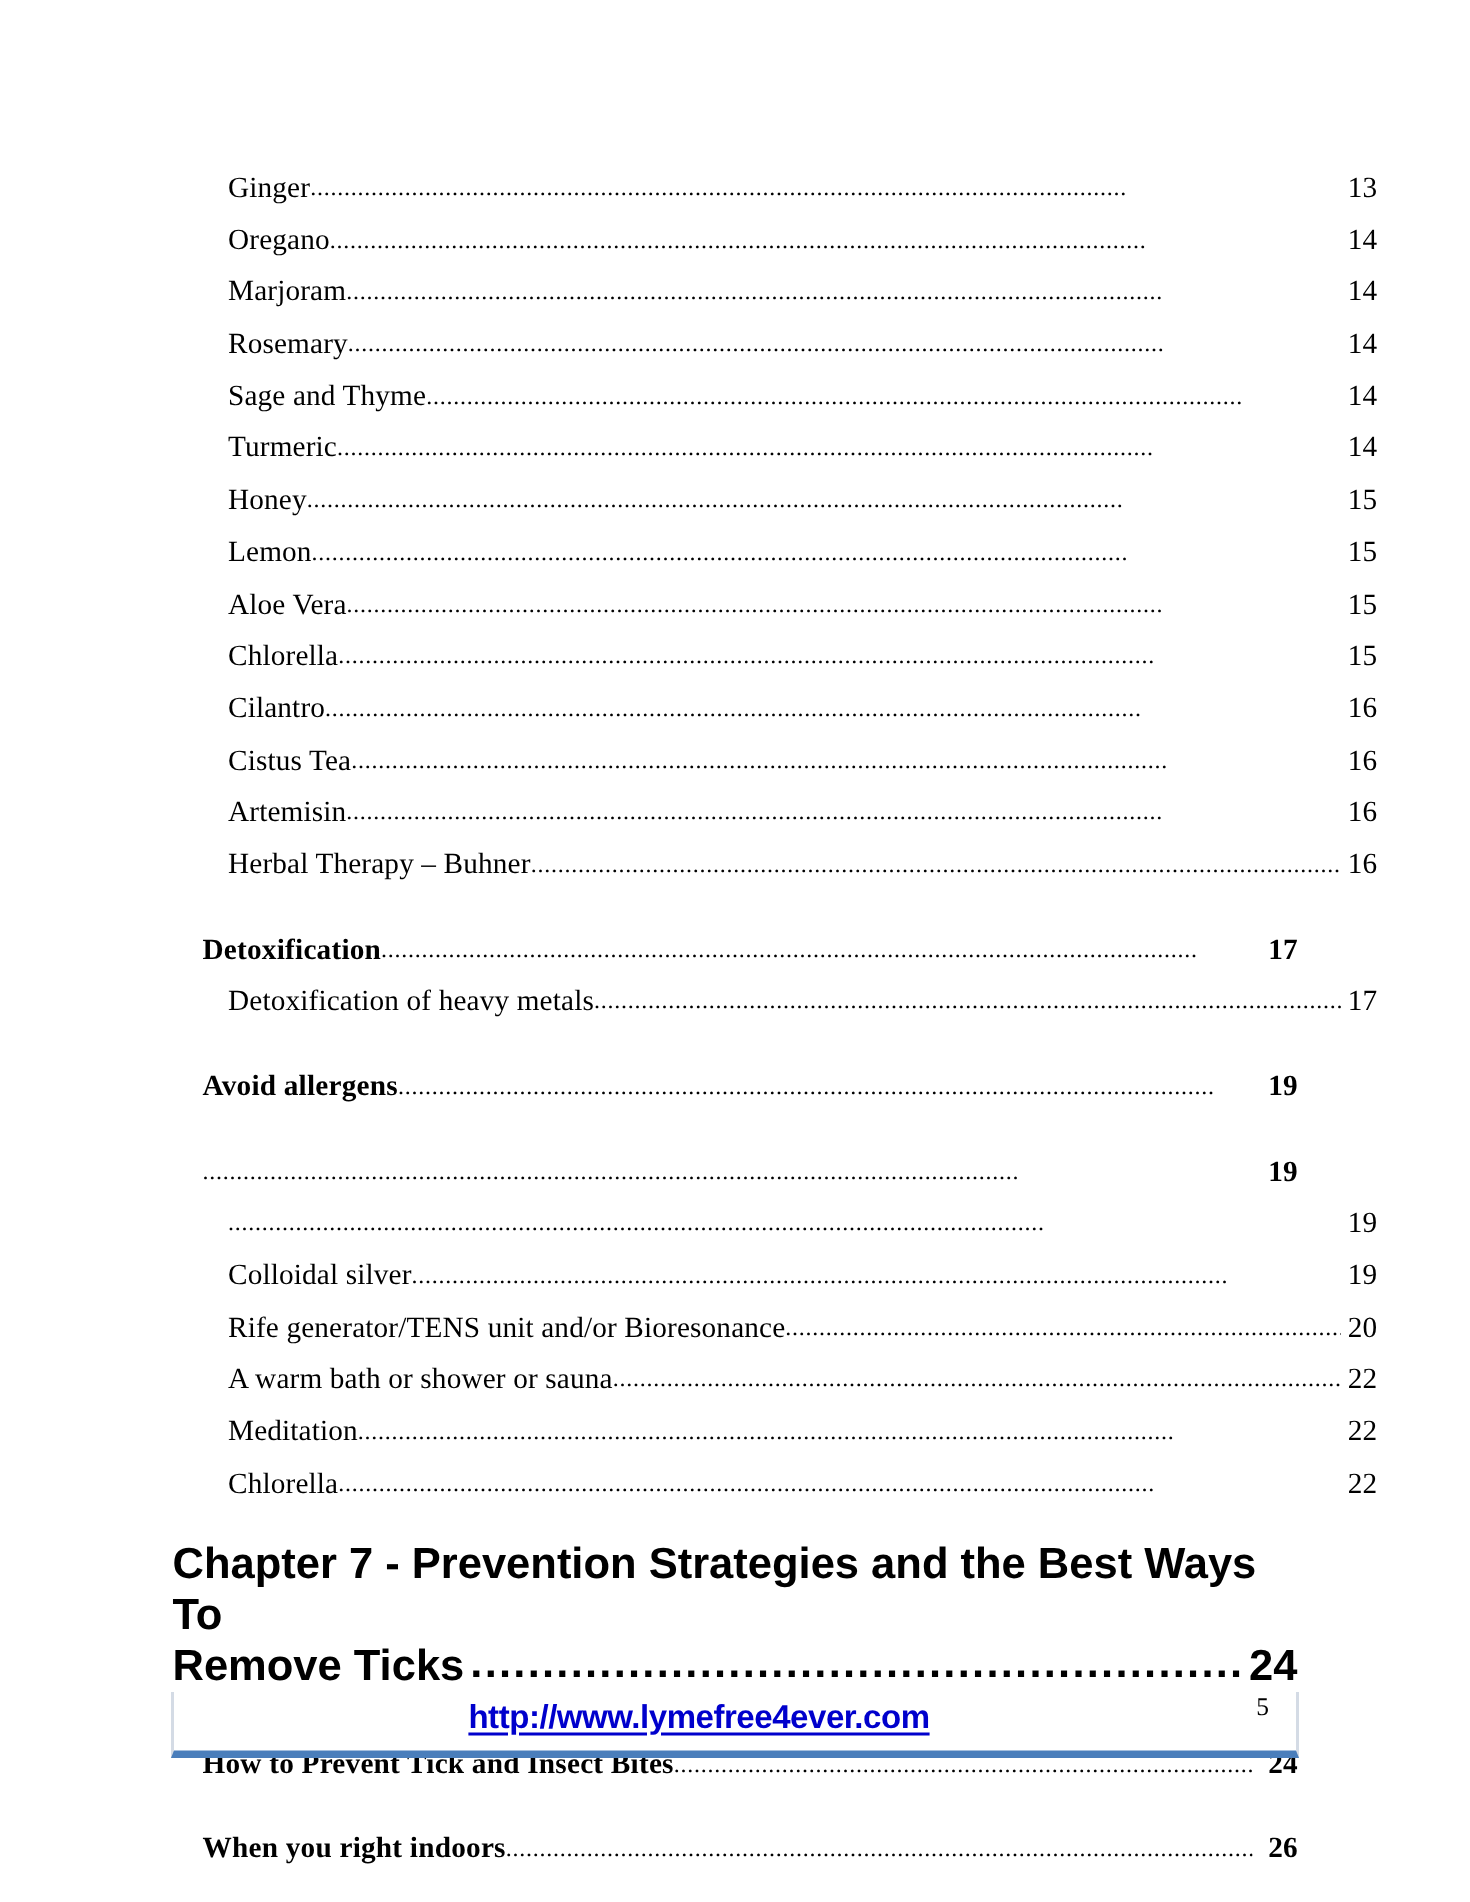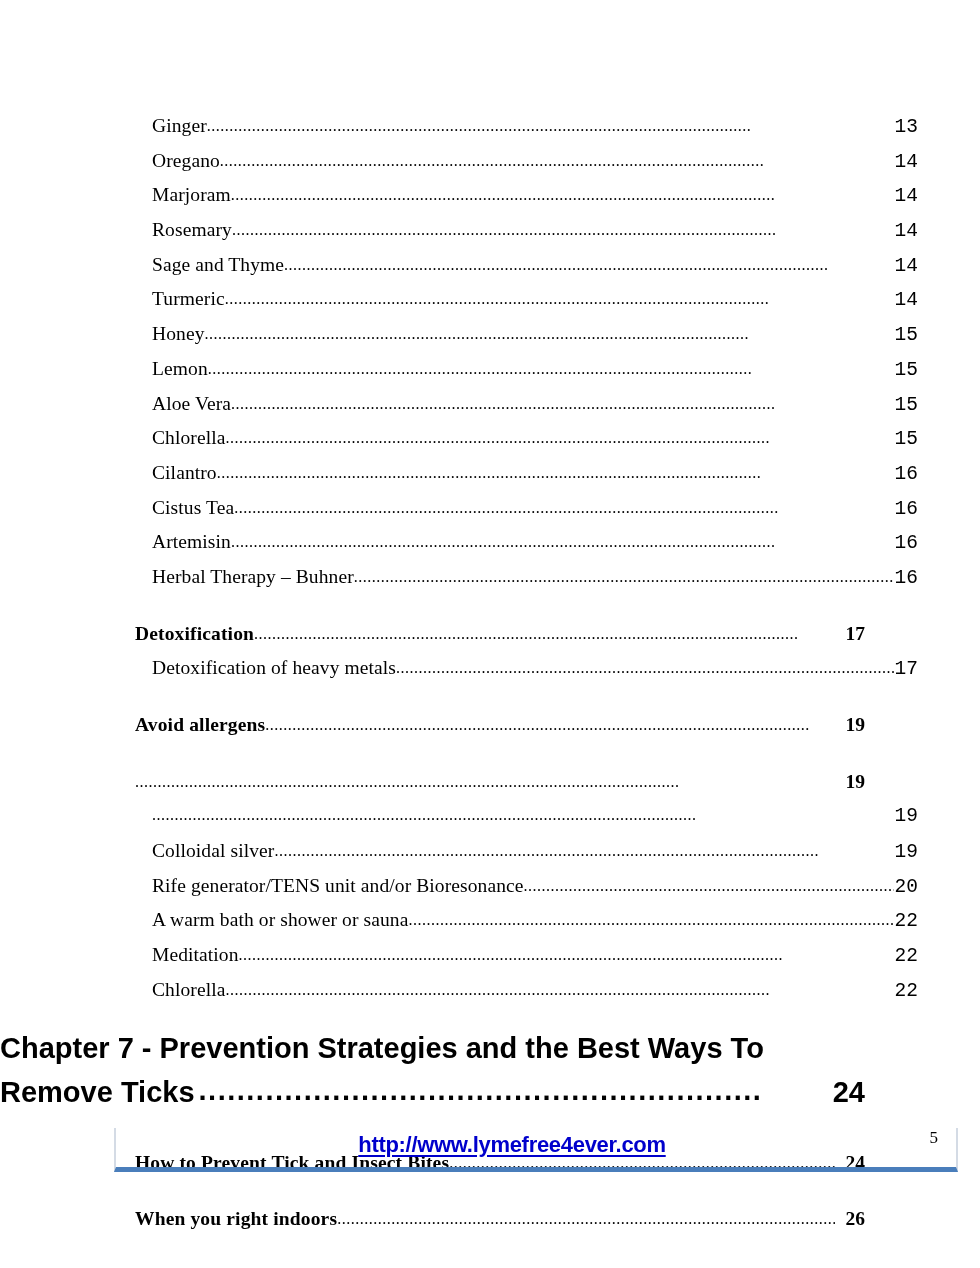--- a/index.html
+++ b/index.html
@@ -60,7 +60,7 @@
   }
   .lvl3 .entry-label { letter-spacing: 0.1px; }
   .lvl3 .leader { font-size: 16px; }
-  .lvl3 .entry-page { min-width: 24px; font-family: Liberation Mono, monospace; }
+  .lvl3 .entry-page { min-width: 24px; }
 
   
   .lvl2 {

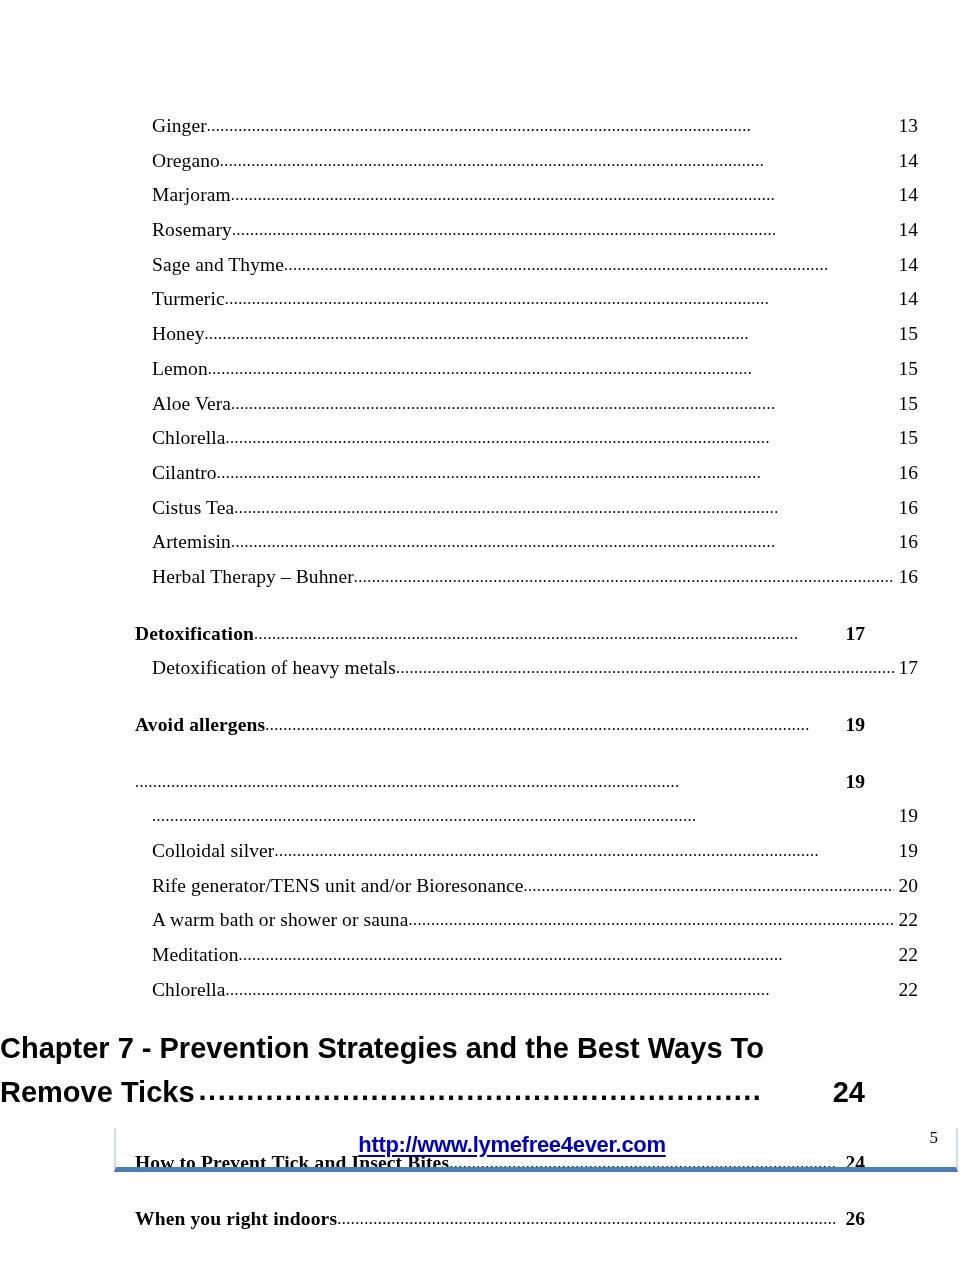--- a/index.html
+++ b/index.html
@@ -77,11 +77,12 @@
   
   .lvl1 {
     position: relative;
+    padding-left: 115px;
     padding-right: 115px;
     font-family: "Liberation Sans", sans-serif;
     font-weight: bold;
     font-size: 29px;
-    line-height: 44px;
+    line-height: 34px;
     height: auto;
     display: block;
     white-space: normal;

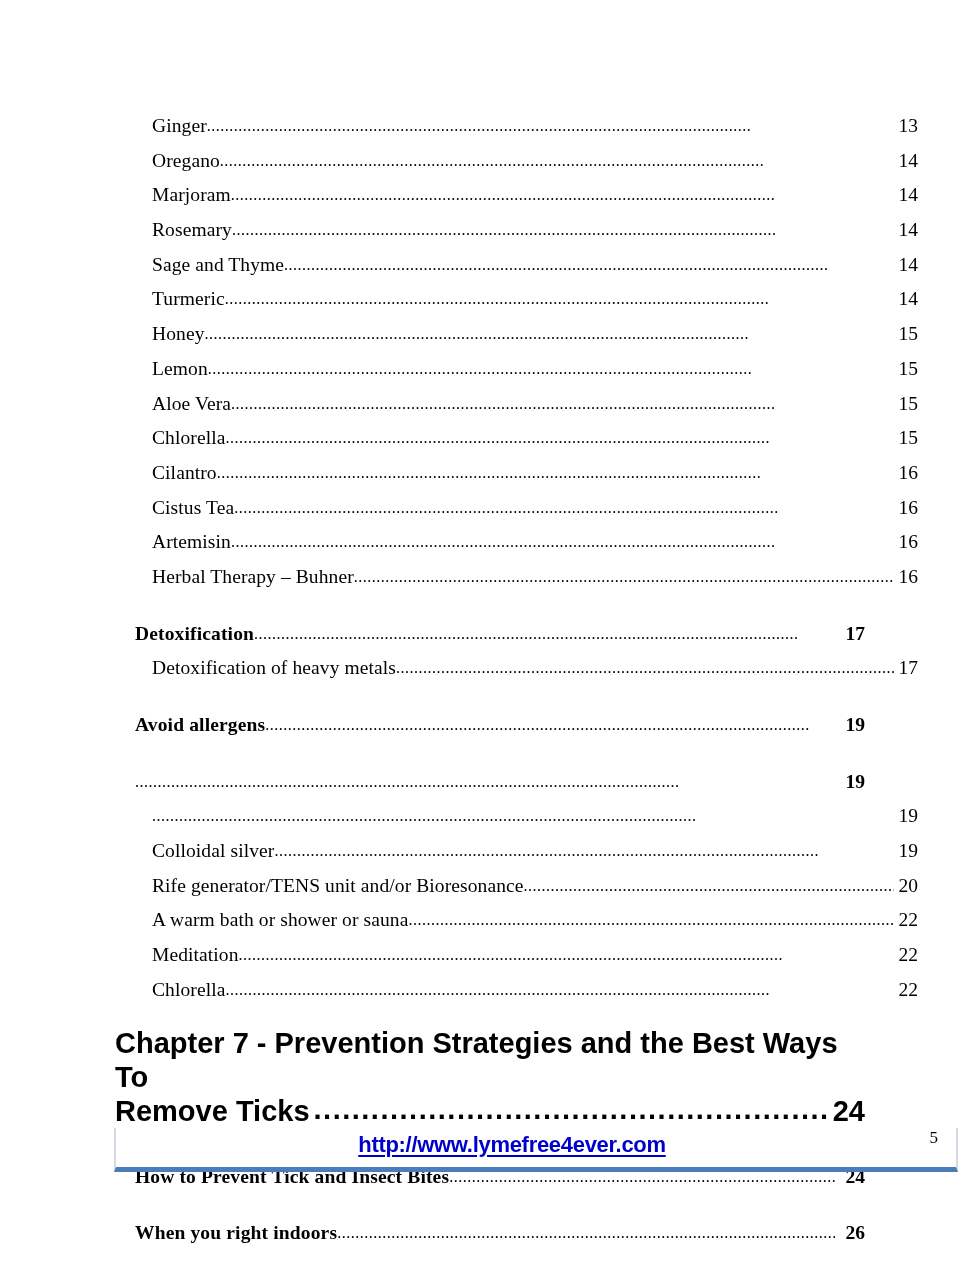--- a/index.html
+++ b/index.html
@@ -115,7 +115,7 @@
     position: absolute;
     left: 114px;
     top: 1128px;
-    width: 844px;
+    width: 752px;
     height: 44px;
     border-left: 2px solid #d4dbe5;
     border-right: 2px solid #d4dbe5;

